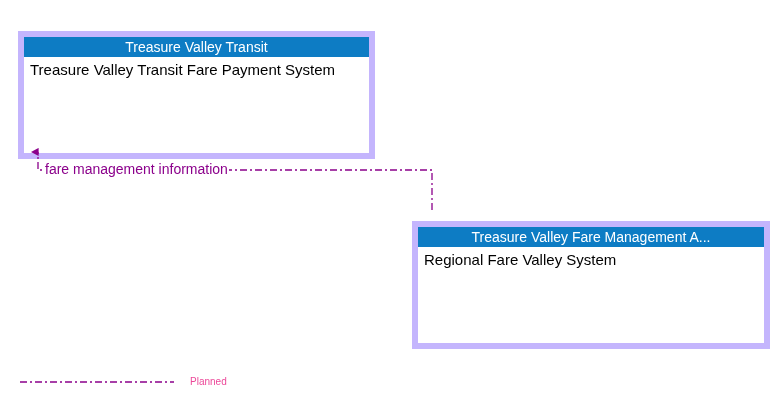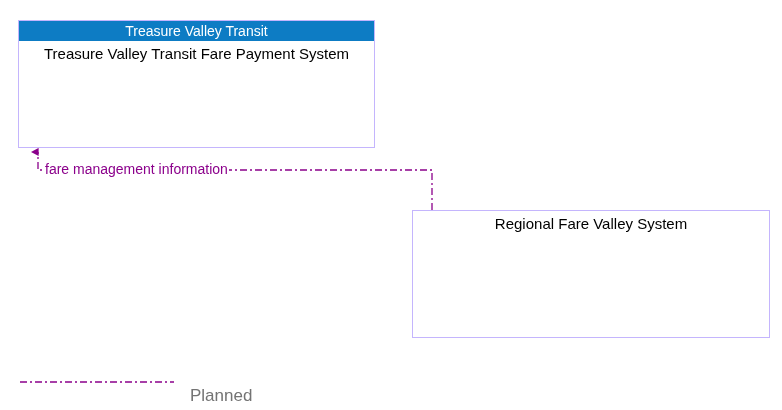--- a/index.html
+++ b/index.html
@@ -26,8 +26,9 @@
   .ctx-box {
     position: absolute;
     box-sizing: border-box;
-    border: 1px solid #c4b5fd;
+    border: 6px solid #c4b5fd;
     background: #ffffff;
+    margin-top: 11px;
   }
   .ctx-header {
     box-sizing: border-box;

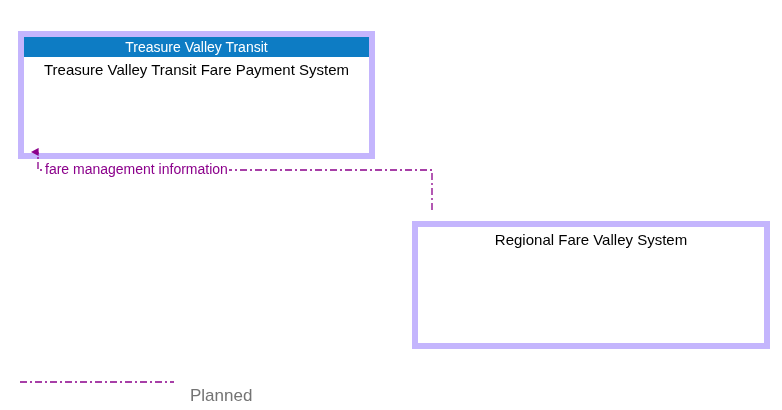--- a/index.html
+++ b/index.html
@@ -48,7 +48,6 @@
     color: #000000;
     font-size: 15px;
     line-height: 17px;
-    text-align: center;
   }
 
   #box-transit {

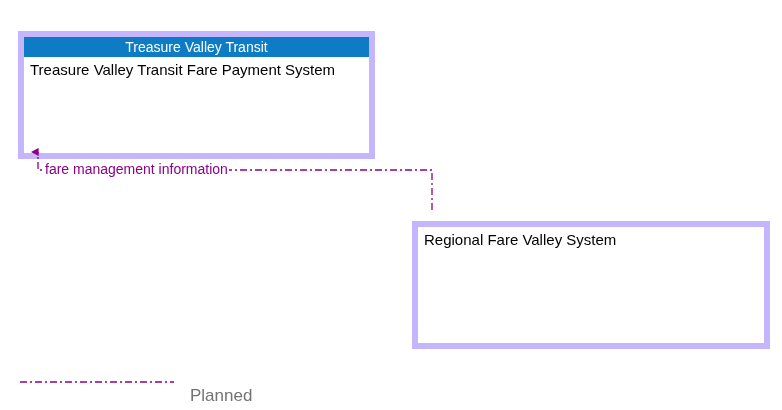--- a/index.html
+++ b/index.html
@@ -123,6 +123,7 @@
   </div>
 
   <div class="ctx-box" id="box-fare">
+    <div class="ctx-header">Treasure Valley Fare Management A...</div>
     <div class="ctx-body">Regional Fare Valley System</div>
   </div>
 

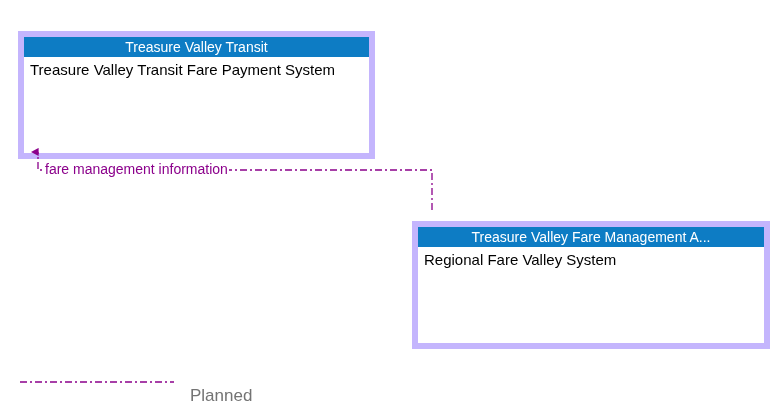--- a/index.html
+++ b/index.html
@@ -105,9 +105,9 @@
   #legend-label {
     position: absolute;
     left: 172px;
-    top: 16px;
-    color: #737373;
-    font-size: 17px;
+    top: 2px;
+    color: #ec4899;
+    font-size: 10px;
     line-height: 16px;
     white-space: nowrap;
   }

